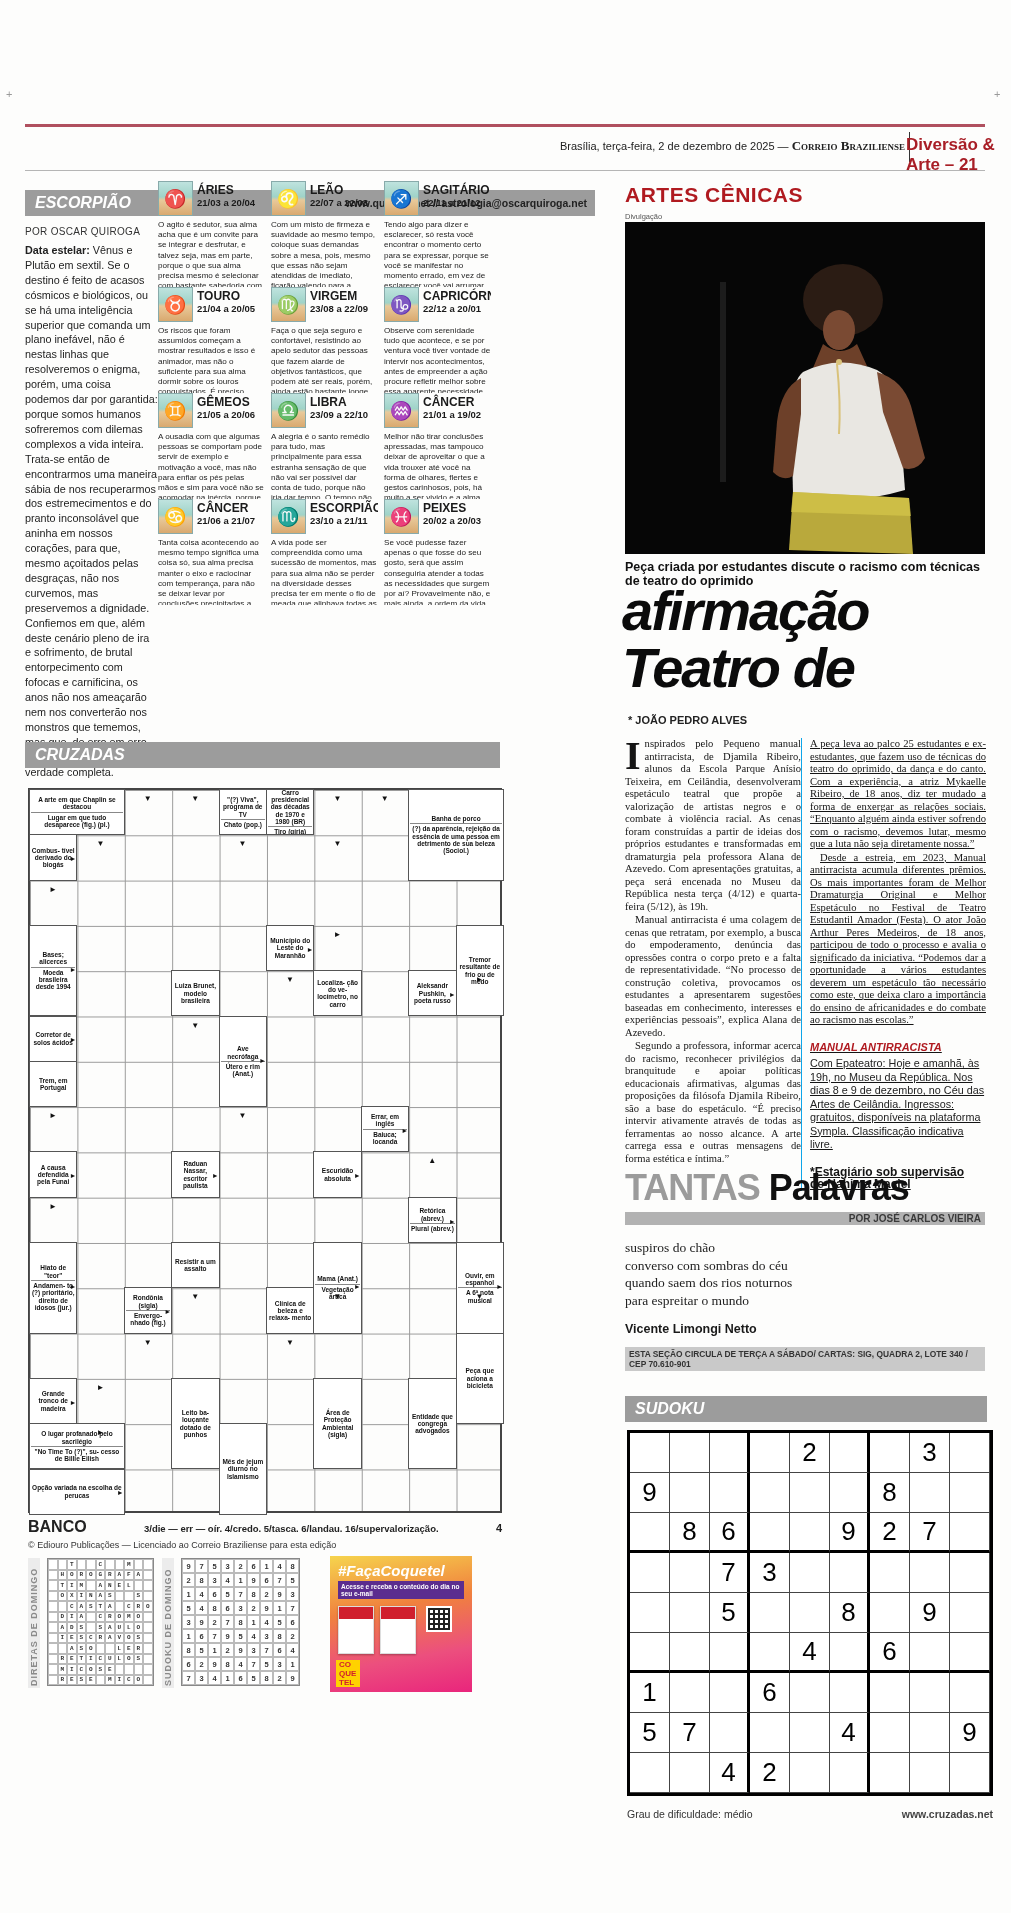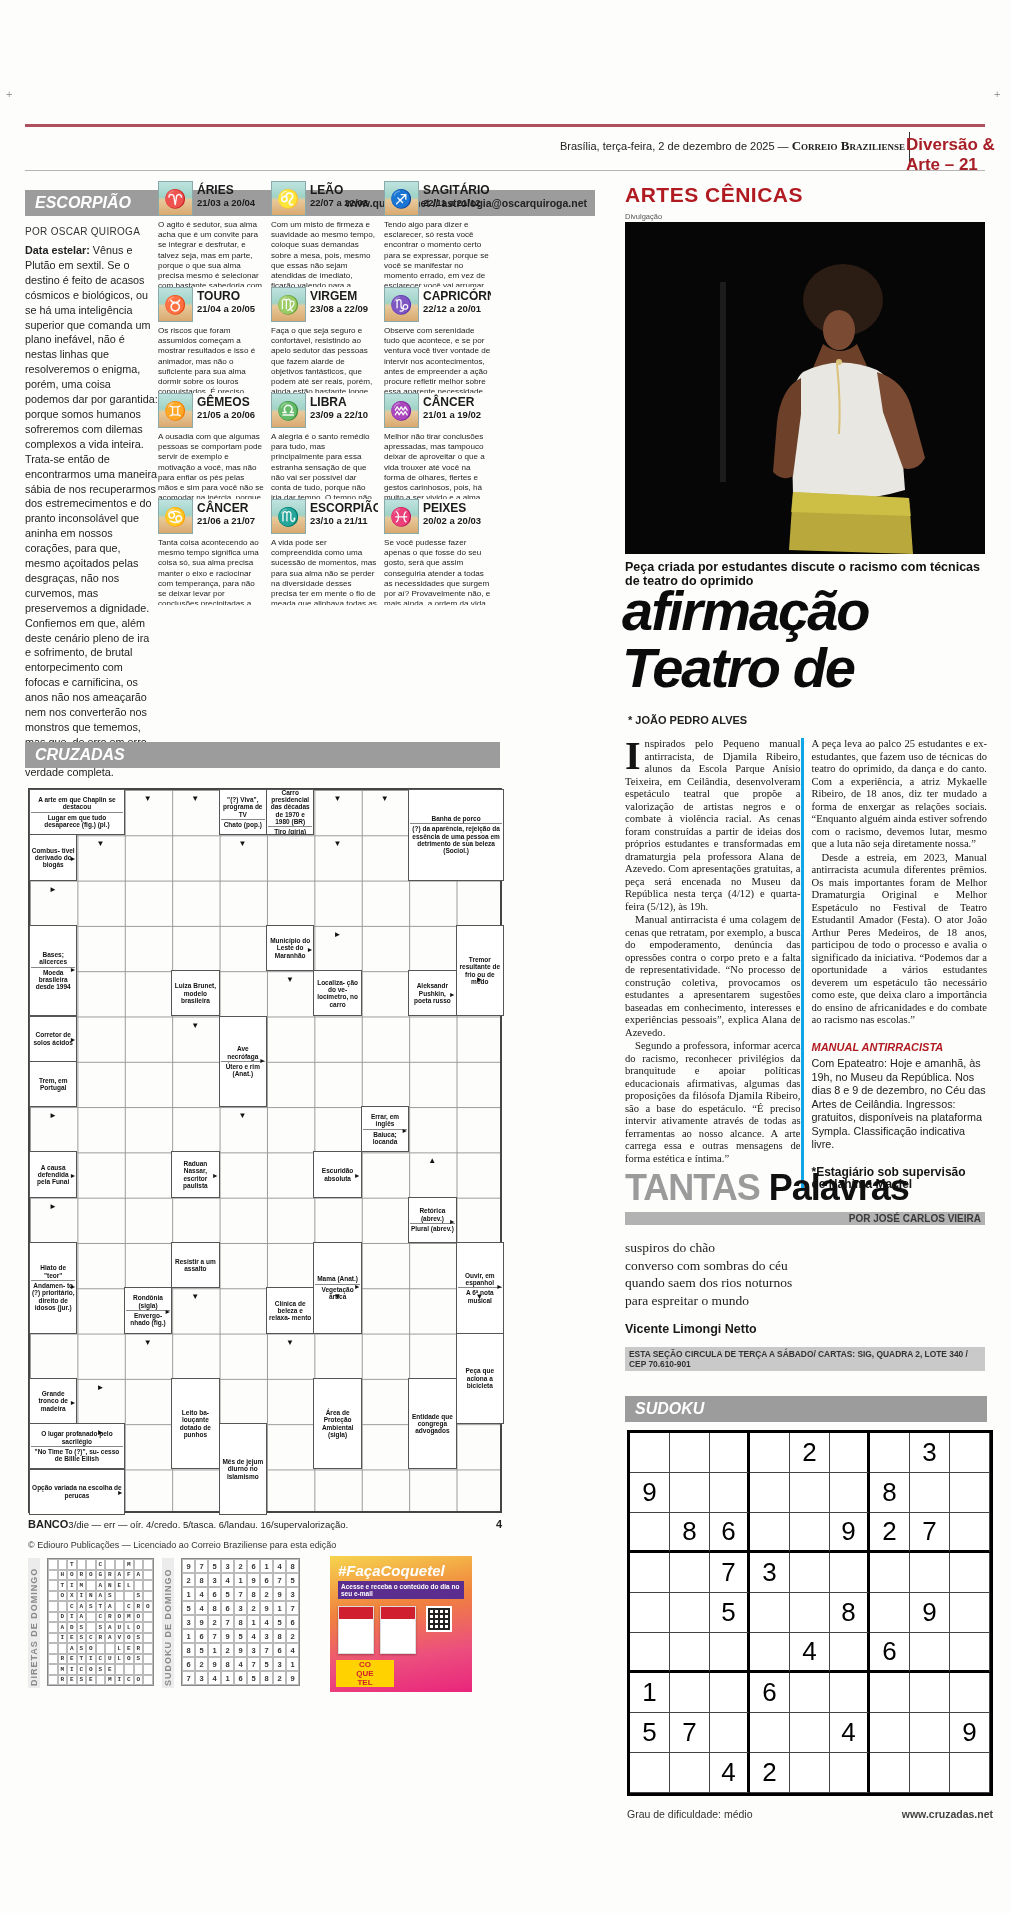--- a/index.html
+++ b/index.html
@@ -77,7 +77,7 @@
          text-align:justify;color:#151515;}
   .a-col p{margin:0 0 1px 0;text-indent:10px;}
   .a-col p.first{text-indent:0;}
-  .a-col.c2{border-left:3px solid #0ea5e9;padding-left:8px;width:176px;}
+  .a-col.c2{border-left:1px solid #0ea5e9;padding-left:8px;width:176px;text-decoration:underline;}
   .dropcap::first-letter{float:left;font-size:40px;line-height:32px;padding:2px 4px 0 0;font-weight:bold;font-family:"Liberation Serif",serif;}
   .man-title{color:#b01a20;font-weight:bold;font-style:italic;font-size:11px;margin:14px 0 4px 0;
              font-family:"Liberation Sans",sans-serif;}

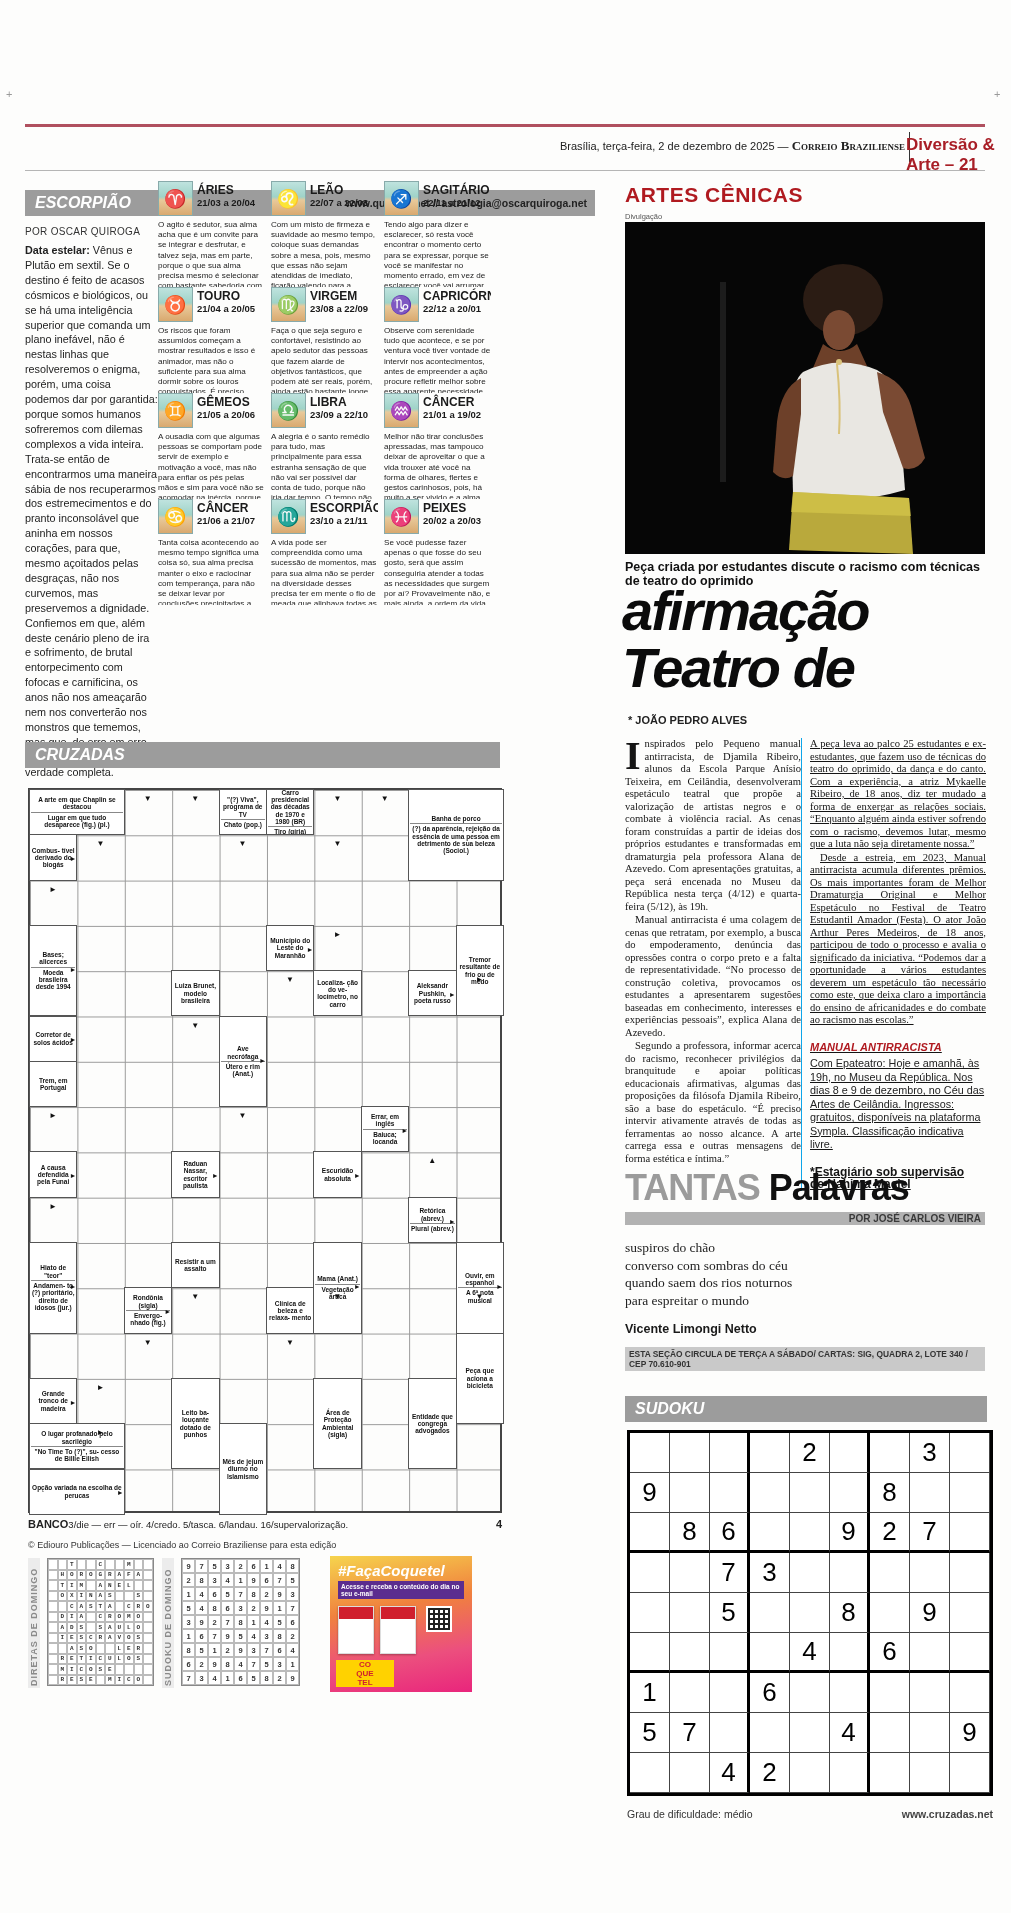--- a/index.html
+++ b/index.html
@@ -41,7 +41,7 @@
   .cw-arr{position:absolute;z-index:3;font-size:8px;color:#111;line-height:1;}
   .cw-arr-r{position:absolute;right:0px;top:45%;font-size:7px;}
   .banco{position:absolute;left:28px;top:1518px;width:474px;display:flex;align-items:baseline;font-size:9.5px;color:#222;}
-  .banco .b1{font-weight:bold;font-size:11px;}
+  .banco .b1{font-weight:bold;font-size:16px;}
   .banco .b2{flex:1;text-align:left;}
   .banco .b3{font-weight:bold;font-size:11px;}
   .cw-copy{position:absolute;left:28px;top:1540px;font-size:9px;color:#333;}

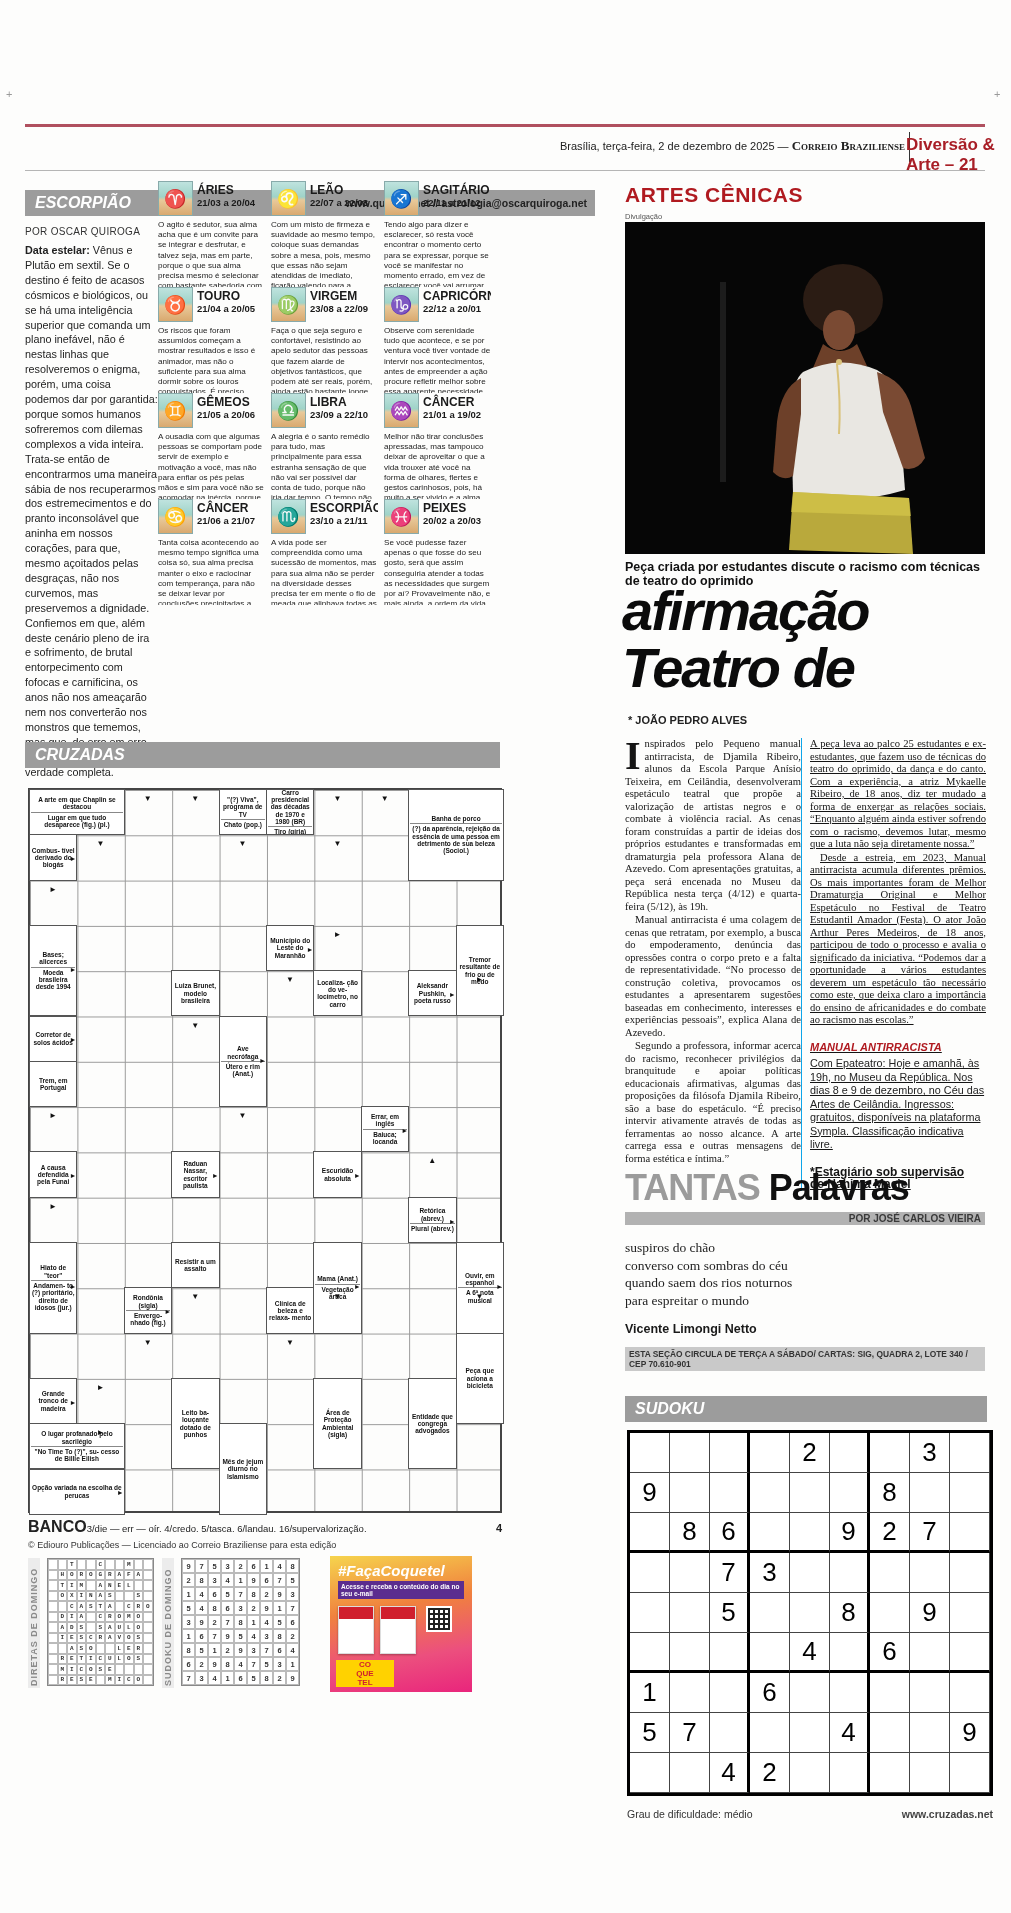--- a/index.html
+++ b/index.html
@@ -42,7 +42,7 @@
   .cw-arr-r{position:absolute;right:0px;top:45%;font-size:7px;}
   .banco{position:absolute;left:28px;top:1518px;width:474px;display:flex;align-items:baseline;font-size:9.5px;color:#222;}
   .banco .b1{font-weight:bold;font-size:16px;}
-  .banco .b2{flex:1;text-align:left;}
+  .banco .b2{flex:1;text-align:center;font-weight:bold;}
   .banco .b3{font-weight:bold;font-size:11px;}
   .cw-copy{position:absolute;left:28px;top:1540px;font-size:9px;color:#333;}
   

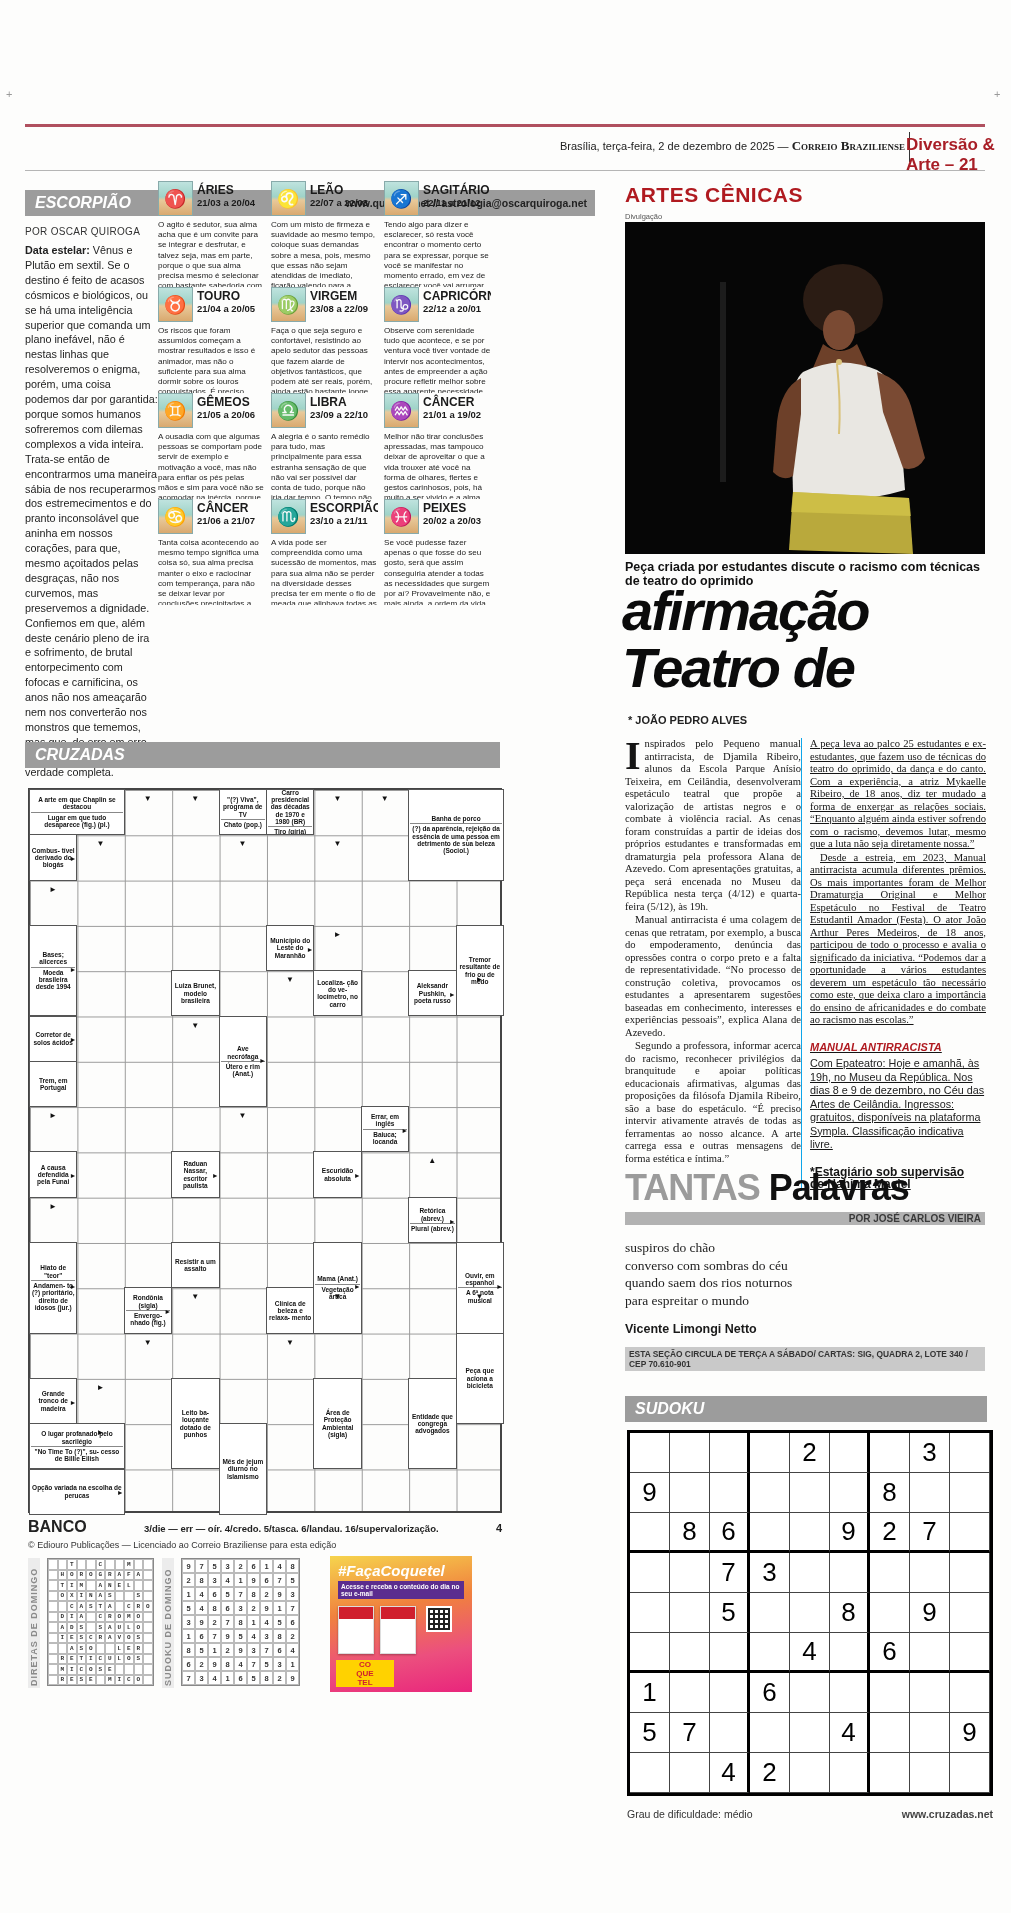--- a/index.html
+++ b/index.html
@@ -63,7 +63,7 @@
           background-image:linear-gradient(#222 2px,transparent 2px),linear-gradient(90deg,#222 2px,transparent 2px);
           background-size:5px 5px;border:2px solid #fff;}
   .ad .logo{position:absolute;left:6px;bottom:5px;}
-  .ad .logo b{display:block;background:#ffd200;color:#d01f2e;font-size:8px;line-height:9px;padding:0 20px;width:18px;text-align:center;}
+  .ad .logo b{display:block;background:#ffd200;color:#d01f2e;font-size:8px;line-height:9px;padding:0 3px;width:18px;text-align:left;}
   
   .kicker{position:absolute;left:625px;top:183px;font-size:21px;font-weight:bold;color:#b01a20;letter-spacing:.5px;}
   .credit{position:absolute;left:625px;top:212px;font-size:7.5px;color:#555;}

